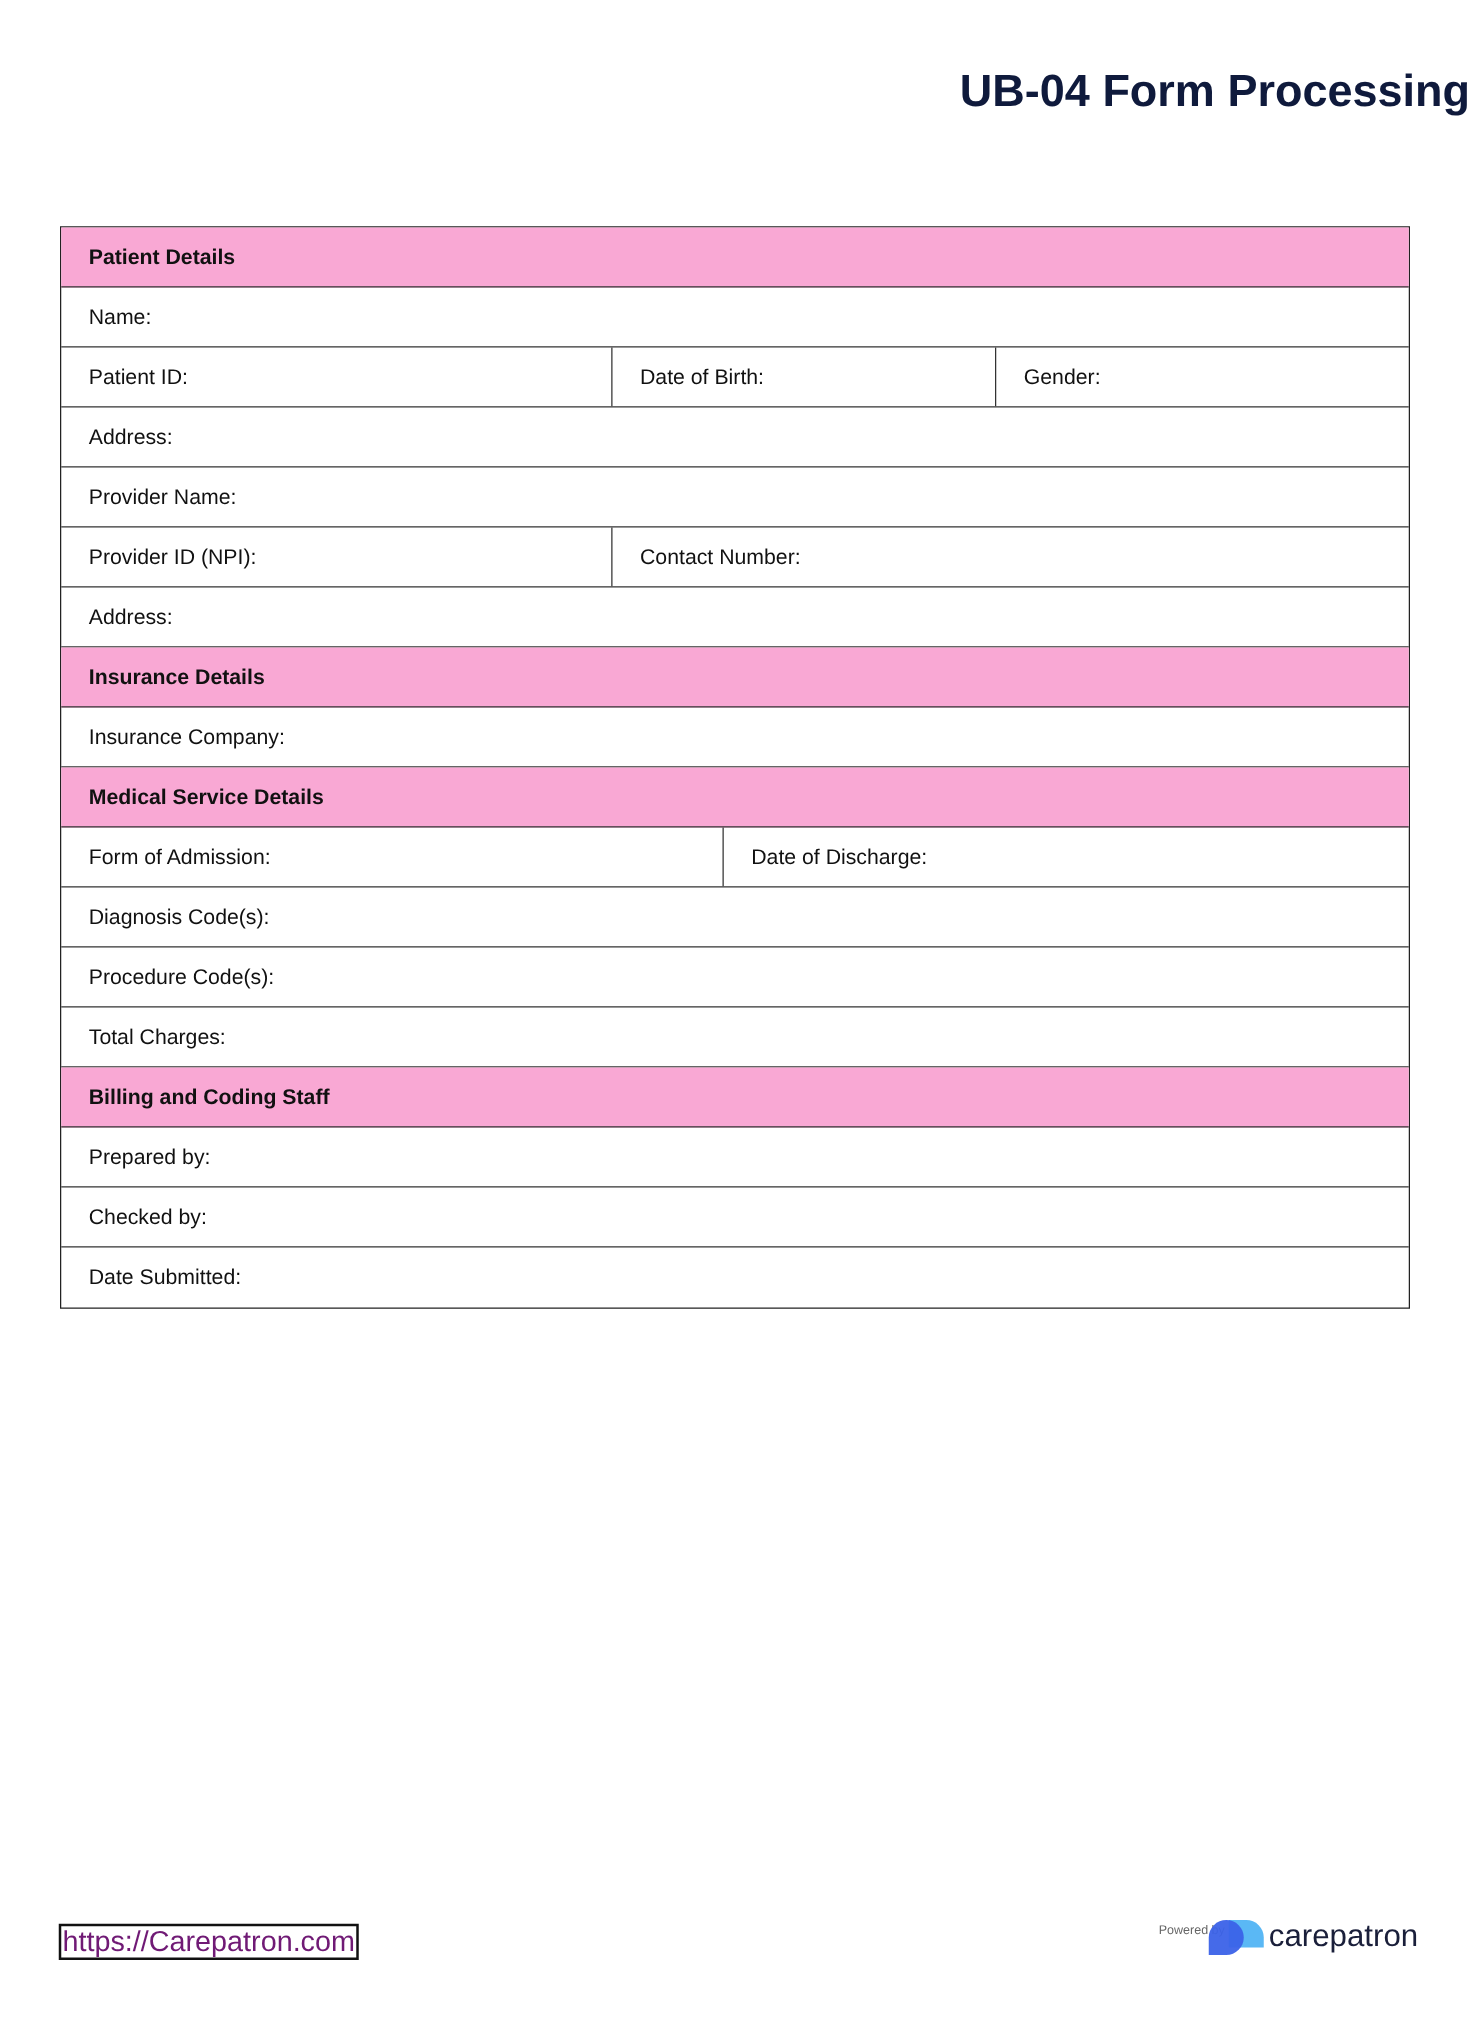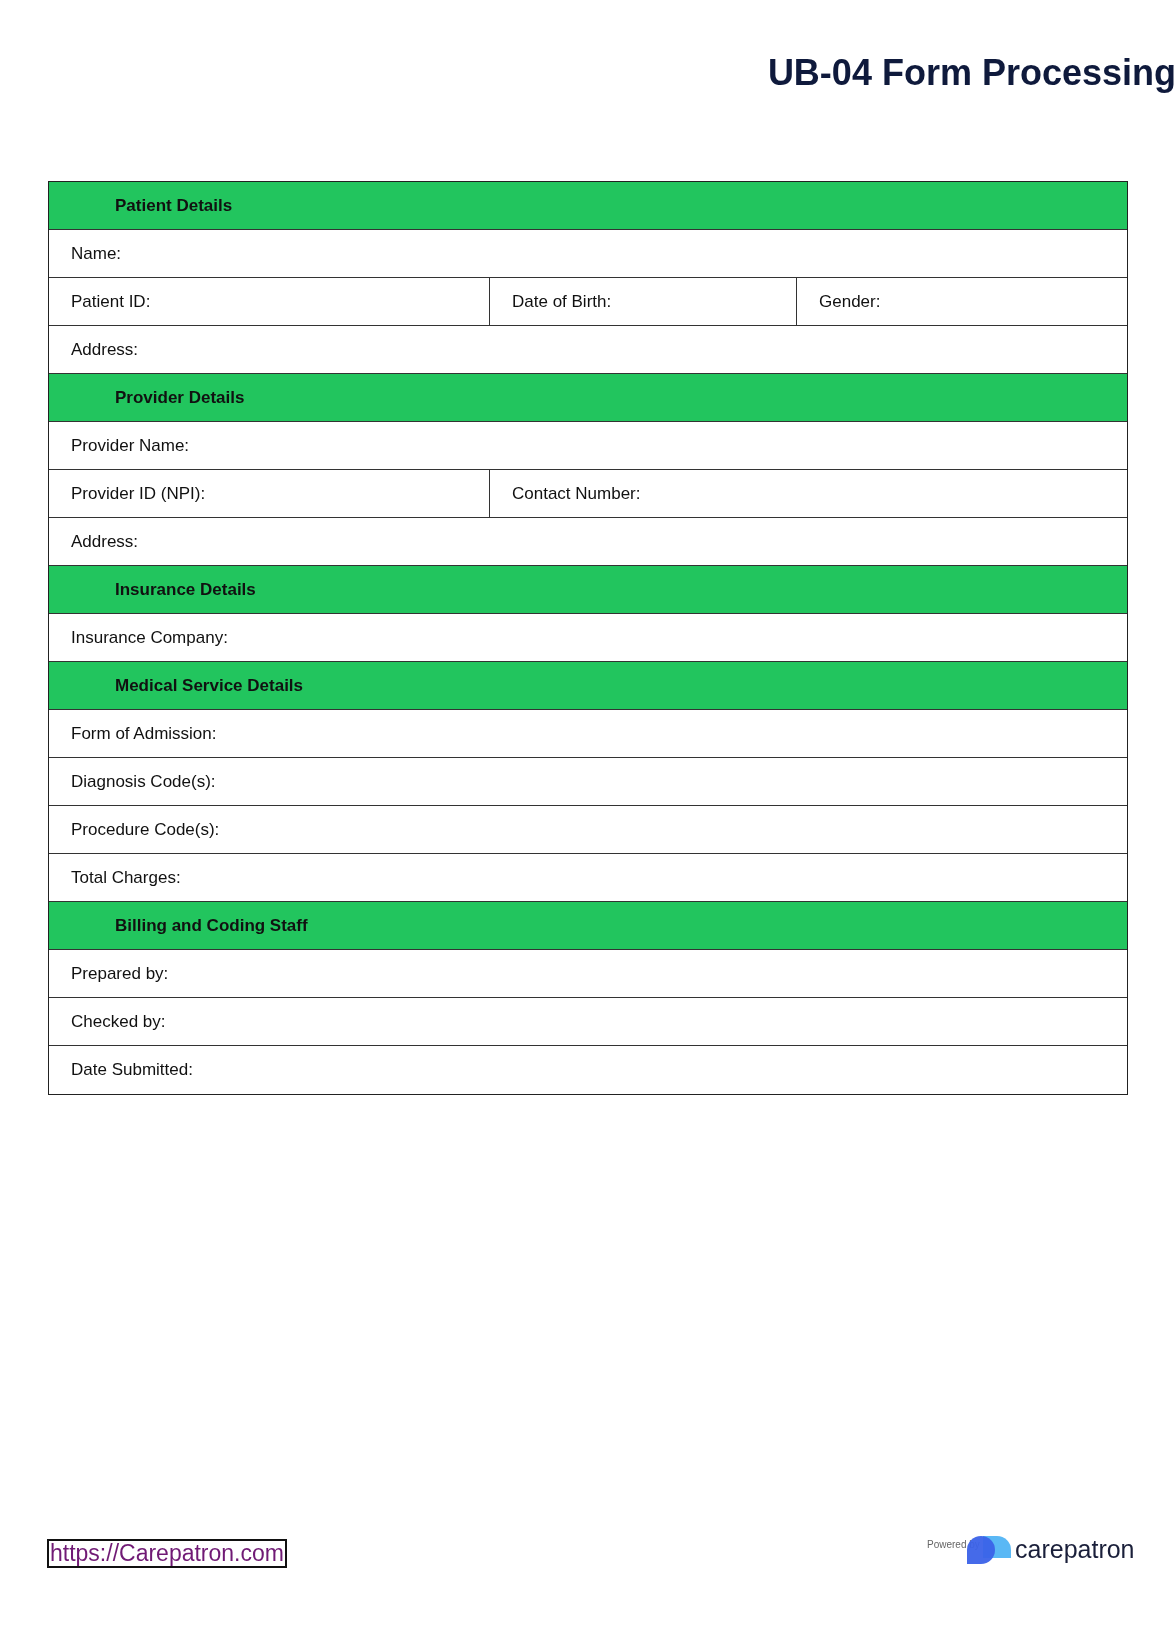--- a/index.html
+++ b/index.html
@@ -8,7 +8,7 @@
   .form { position:absolute; left:48px; top:181px; width:1080px; border:1.5px solid #222; box-sizing:border-box; }
   .row { display:flex; height:48px; border-bottom:1.5px solid #333; box-sizing:border-box; }
   .row:last-child { border-bottom:none; }
-  .row.section { background:#22c55e;padding-left:44px; }
+  .row.section { background:#f9a8d4; }
   .cell { display:flex; align-items:center; padding-left:22px; font-size:17px; box-sizing:border-box; }
   .cell + .cell { border-left:1.5px solid #333; }
   .section .cell { font-weight:bold; }

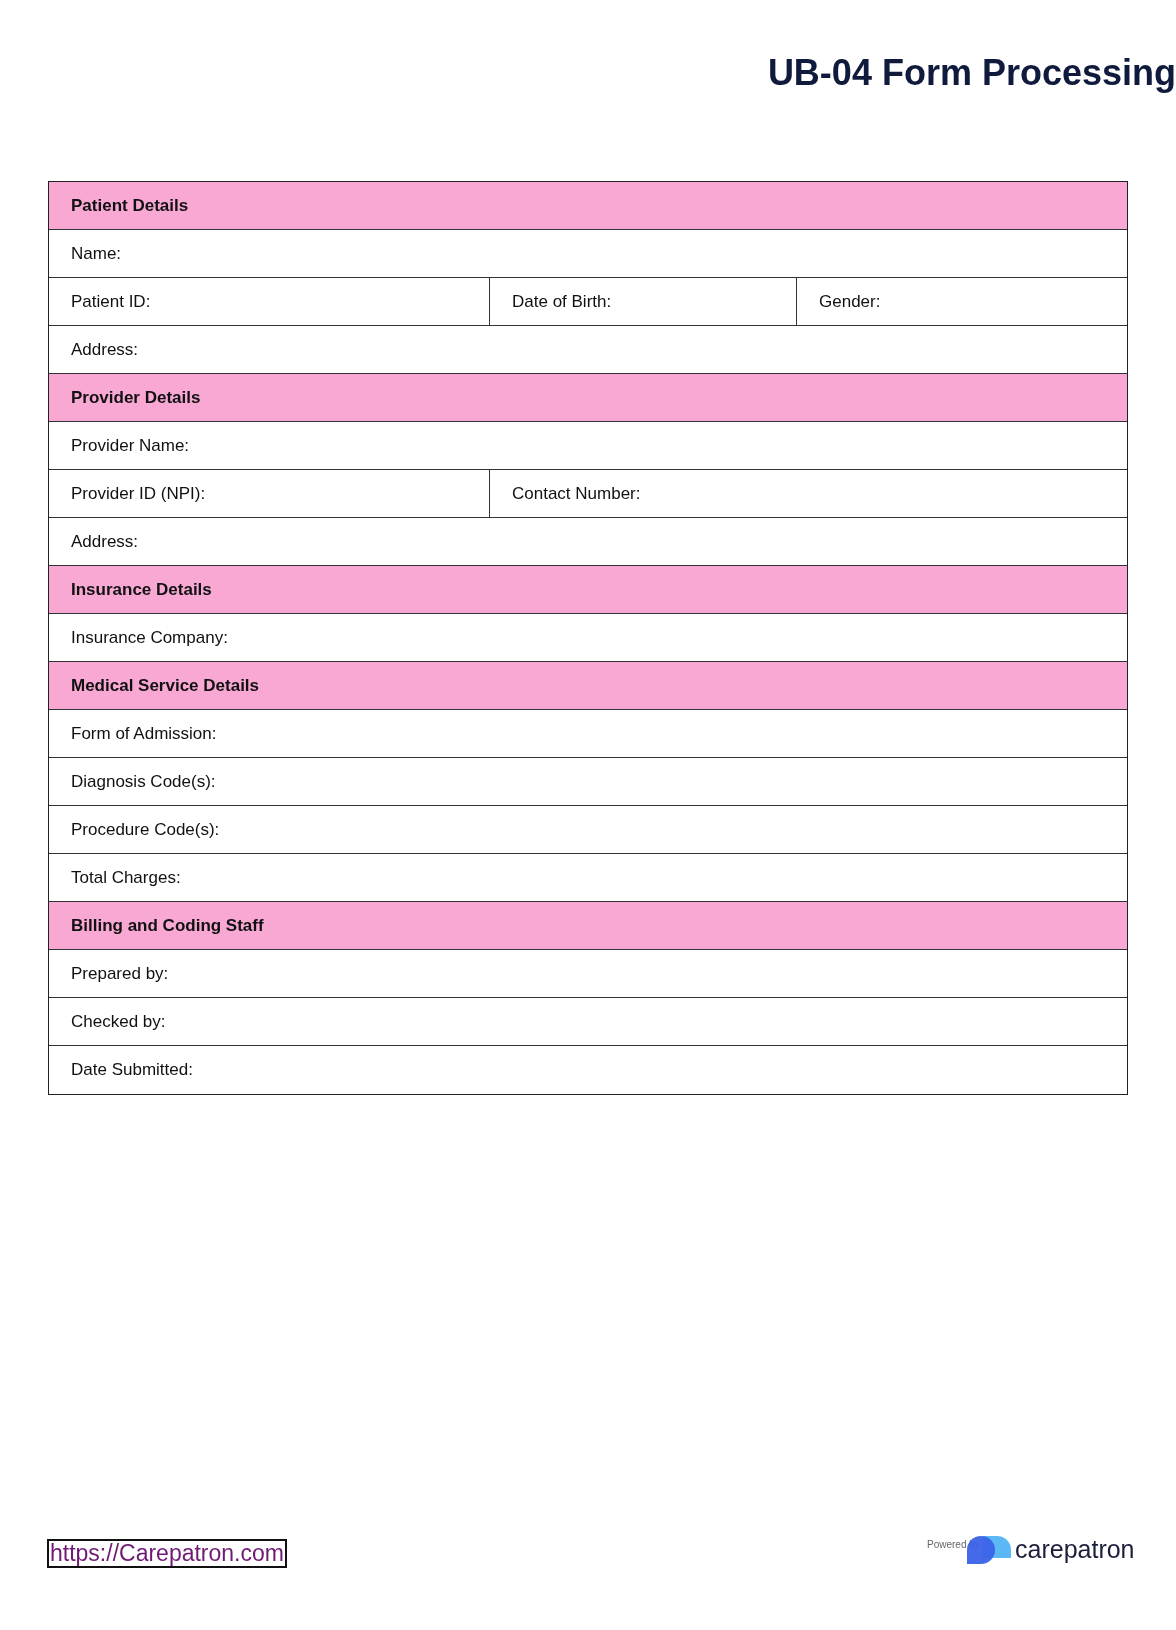--- a/index.html
+++ b/index.html
@@ -40,9 +40,6 @@
       <div class="cell" style="width:100%">Address:</div>
     </div>
 
-  <div class="row section">
-      <div class="cell" style="width:100%">Provider Details</div>
-    </div>
   <div class="row">
       <div class="cell" style="width:100%">Provider Name:</div>
     </div>

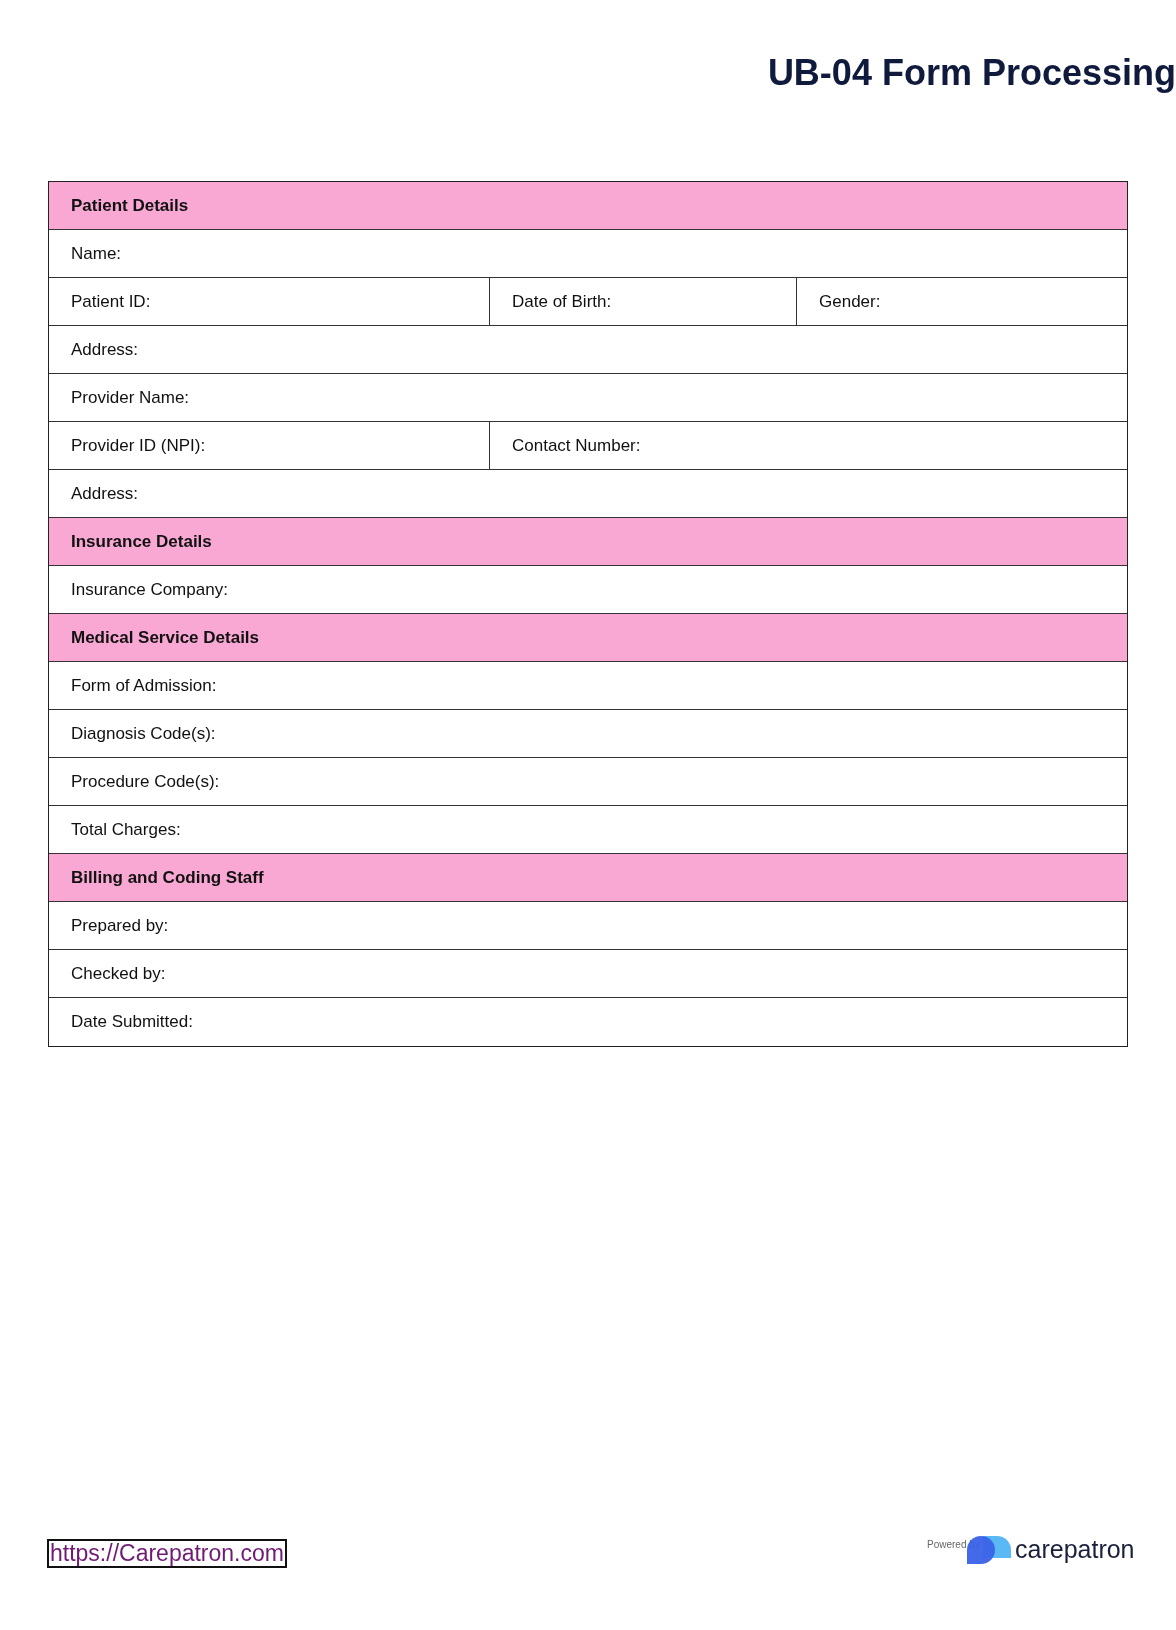--- a/index.html
+++ b/index.html
@@ -63,6 +63,7 @@
     </div>
   <div class="row">
     <div class="cell" style="width:529px">Form of Admission:</div>
+    <div class="cell" style="flex:1">Date of Discharge:</div>
   </div>
   <div class="row">
       <div class="cell" style="width:100%">Diagnosis Code(s):</div>

